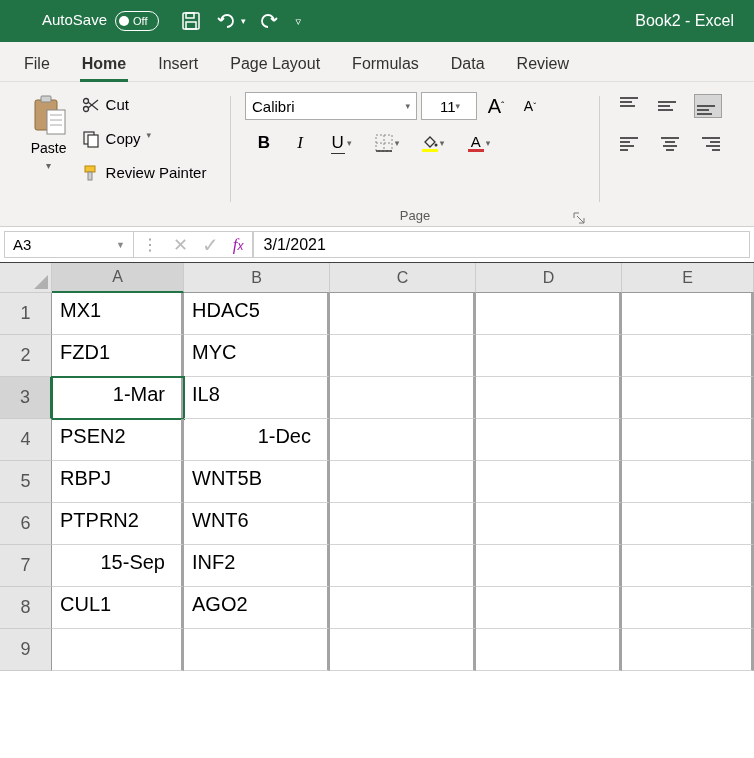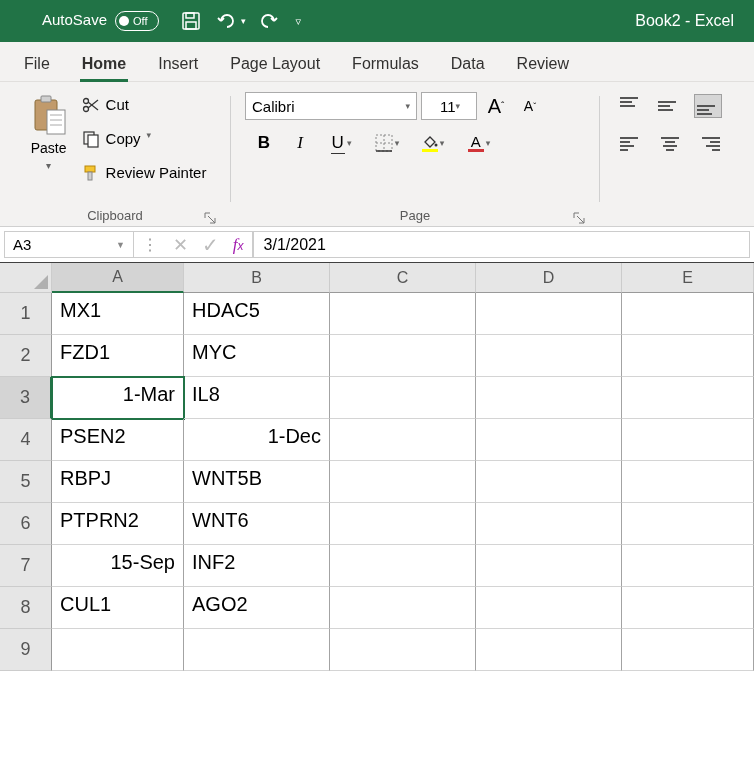--- a/index.html
+++ b/index.html
@@ -175,12 +175,6 @@
         </div>
       </div>
     </div>
-    <div class="group-label-row">
-      <span>Clipboard</span>
-      <svg class="group-launcher" viewBox="0 0 12 12">
-        <path d="M1 1 L1 6 M1 1 L6 1 M4 4 L11 11 M11 11 L11 6 M11 11 L6 11" stroke="#777" stroke-width="1" fill="none"></path>
-      </svg>
-    </div>
   </div>
 
   <div class="vsep"></div>

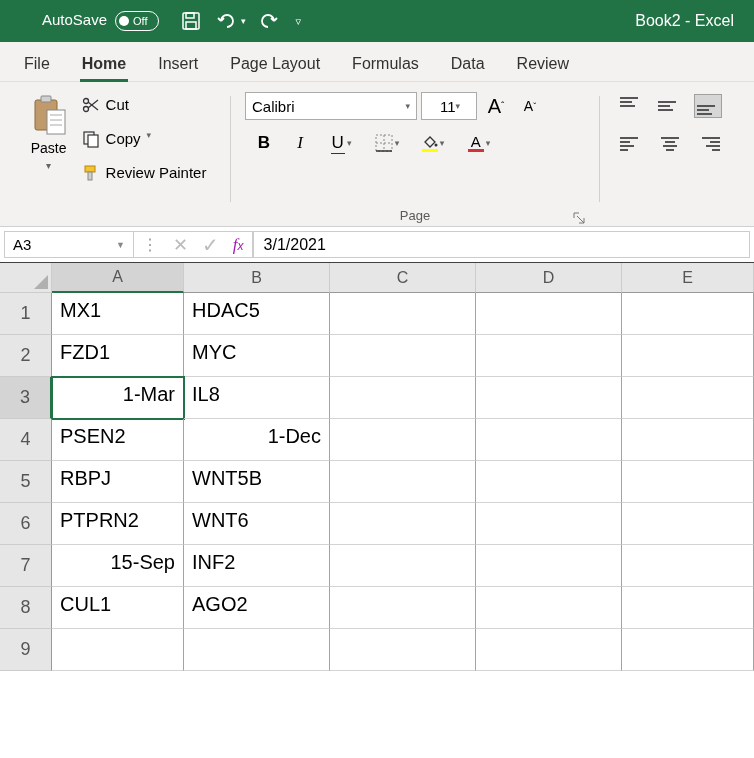--- a/index.html
+++ b/index.html
@@ -75,7 +75,7 @@
   .row { display:flex; height: 42px; }
   .rowh { width:52px; border-right:1px solid #999; border-bottom:1px solid #ccc; display:flex; align-items:center; justify-content:center; font-size:18px; color:#555; background:#e6e6e6;}
   .rowh.sel { background:#d4d4d4; border-right:2px solid #217346;}
-  .cell { border-right:1px solid #a3a3a3; border-bottom:1px solid #d4d4d4; font-size:20px; padding: 6px 8px 0 8px; overflow:hidden; white-space:nowrap; }
+  .cell { border-right:3px solid #a3a3a3; border-bottom:1px solid #d4d4d4; font-size:20px; padding: 6px 16px 0 8px; overflow:hidden; white-space:nowrap; }
   .cell.ralign { text-align:right; }
   .cell.active { outline: 2px solid #217346; outline-offset: -1px; }
 

